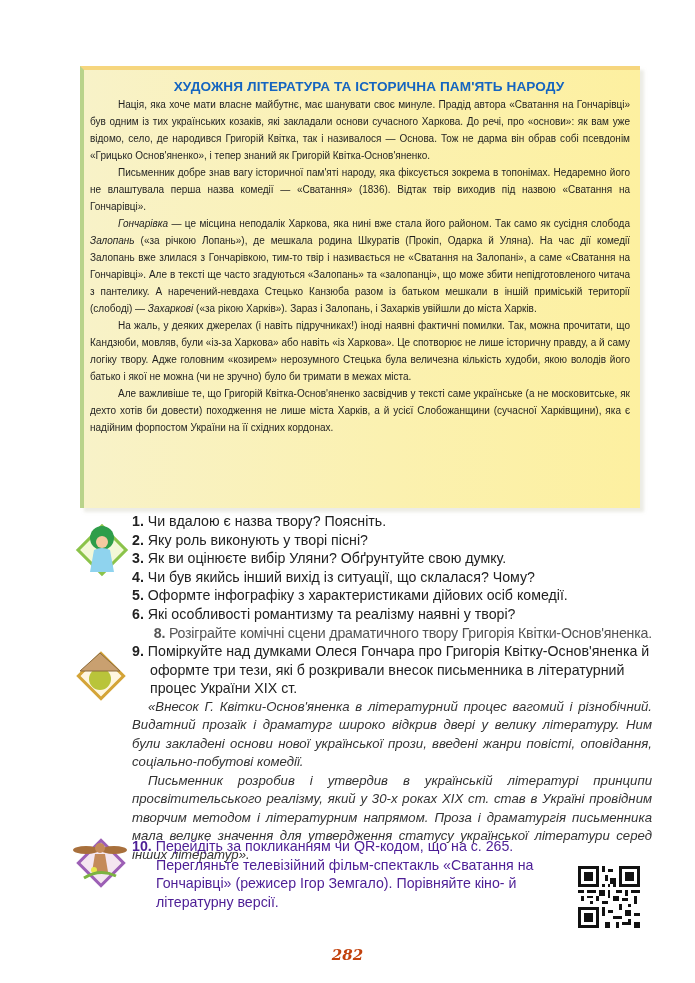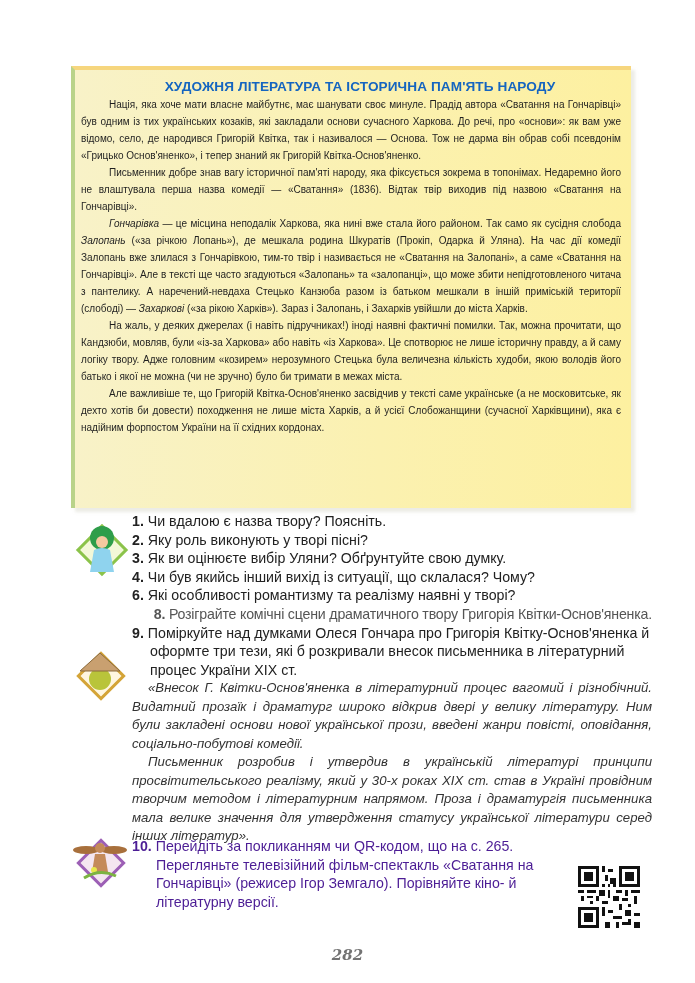--- a/index.html
+++ b/index.html
@@ -8,7 +8,7 @@
     font-family: "Liberation Sans", "DejaVu Sans", sans-serif; color: #1f1f1f;
   }
   .infobox {
-    position: absolute; left: 71px; top: 66px; width: 560px; height: 442px;
+    position: absolute; left: 80px; top: 66px; width: 560px; height: 442px;
     background: linear-gradient(90deg, #f8f2c8 0%, #fbf1b0 55%, #fdf0a0 100%);
     border-left: 4px solid #b9d38a; border-top: 4px solid #f6d67e;
     box-shadow: 4px 4px 3px rgba(200,200,180,0.35);

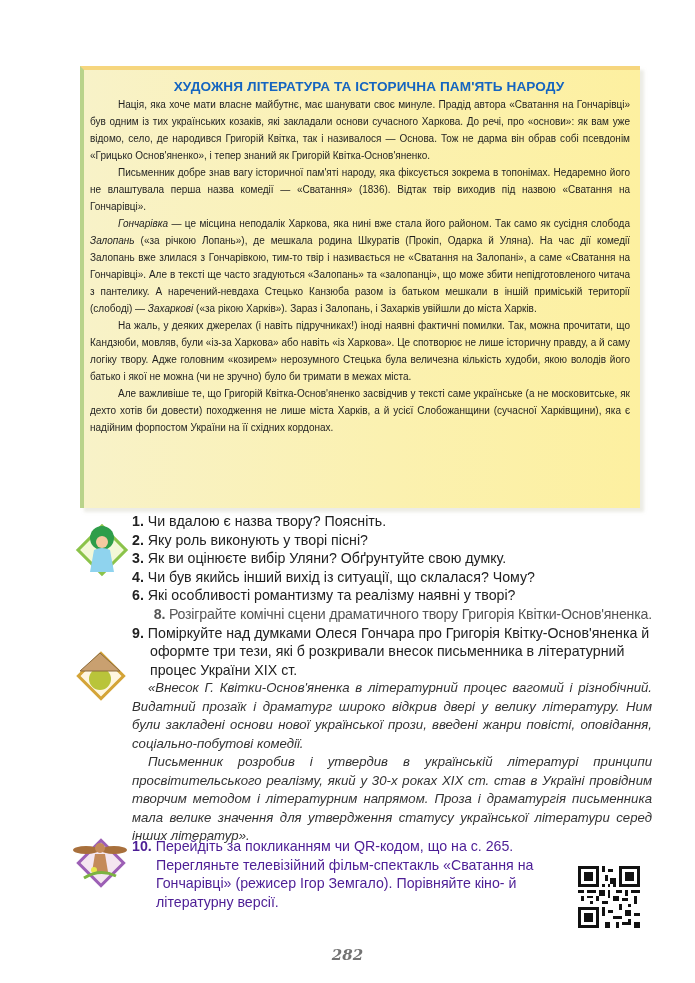--- a/index.html
+++ b/index.html
@@ -79,6 +79,7 @@
   <div class="task"><b>2.</b> <span>Яку роль виконують у творі пісні?</span></div>
   <div class="task"><b>3.</b> <span>Як ви оцінюєте вибір Уляни? Обґрунтуйте свою думку.</span></div>
   <div class="task"><b>4.</b> <span>Чи був якийсь інший вихід із ситуації, що склалася? Чому?</span></div>
+  <div class="task"><b>5.</b> <span>Оформте інфографіку з характеристиками дійових осіб комедії.</span></div>
   <div class="task"><b>6.</b> <span>Які особливості романтизму та реалізму наявні у творі?</span></div>
   <div class="task muted" style="letter-spacing:-0.2px;text-align:right;"><b>8.</b> <span>Розіграйте комічні сцени драматичного твору Григорія Квітки-Основ'яненка.</span></div>
   <div class="task"><b>9.</b> <span>Поміркуйте над думками Олеся Гончара про Григорія Квітку-Основ'яненка й оформте три тези, які б розкривали внесок письменника в літературний процес України XIX ст.</span></div>

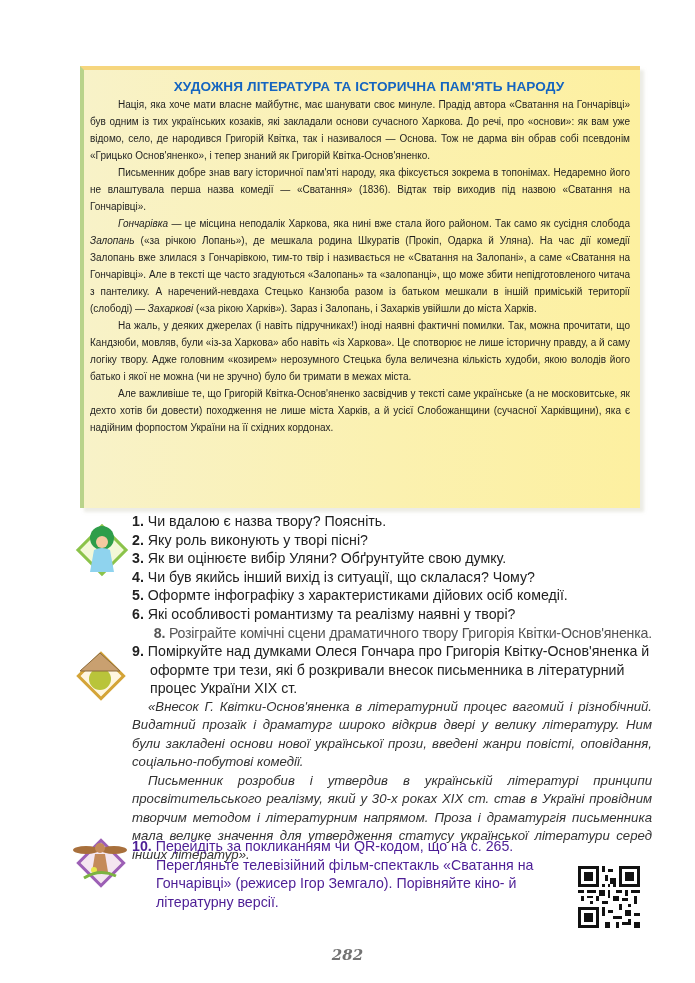--- a/index.html
+++ b/index.html
@@ -31,7 +31,7 @@
   .tasks2 { position: absolute; left: 132px; top: 837px; width: 520px; font-size: 14.2px; line-height: 18.6px; color: #4c1d95; }
   .icon { position: absolute; width: 60px; height: 60px; }
   .qr { position: absolute; left: 578px; top: 866px; width: 62px; height: 62px; }
-  .pagenum { position: absolute; left: 0; width: 695px; top: 946px; text-align: center; font-family: "DejaVu Serif", serif; font-style: italic; font-weight: bold; font-size: 15px; color: #737373; }
+  .pagenum { position: absolute; left: 0; width: 695px; top: 946px; text-align: center; font-family: "DejaVu Serif", serif; font-style: italic; font-weight: bold; font-size: 15px; color: #c2410c; }
 </style>
 </head>
 <body>

